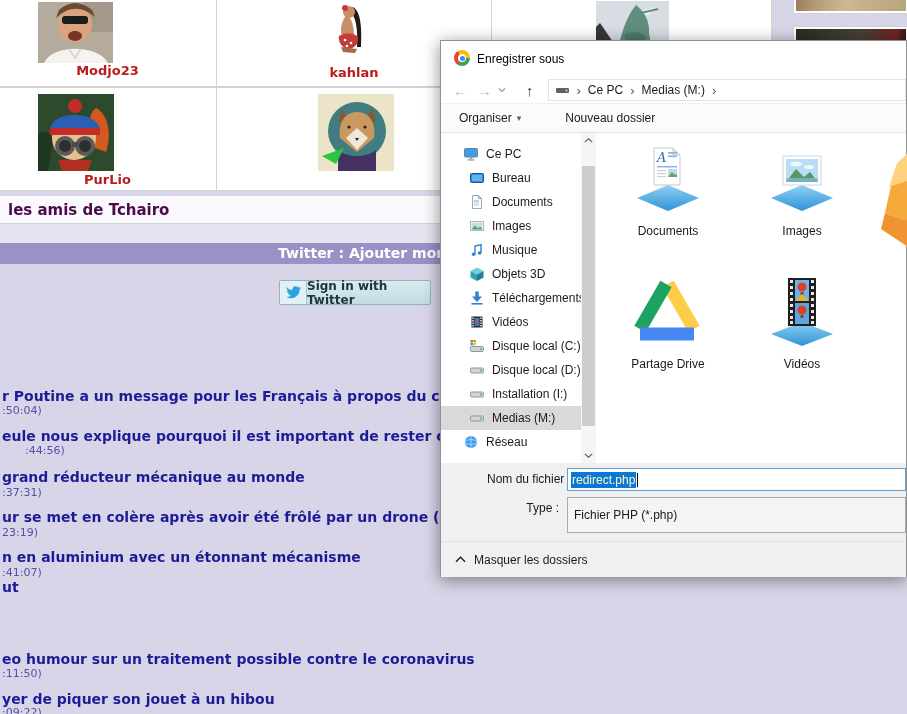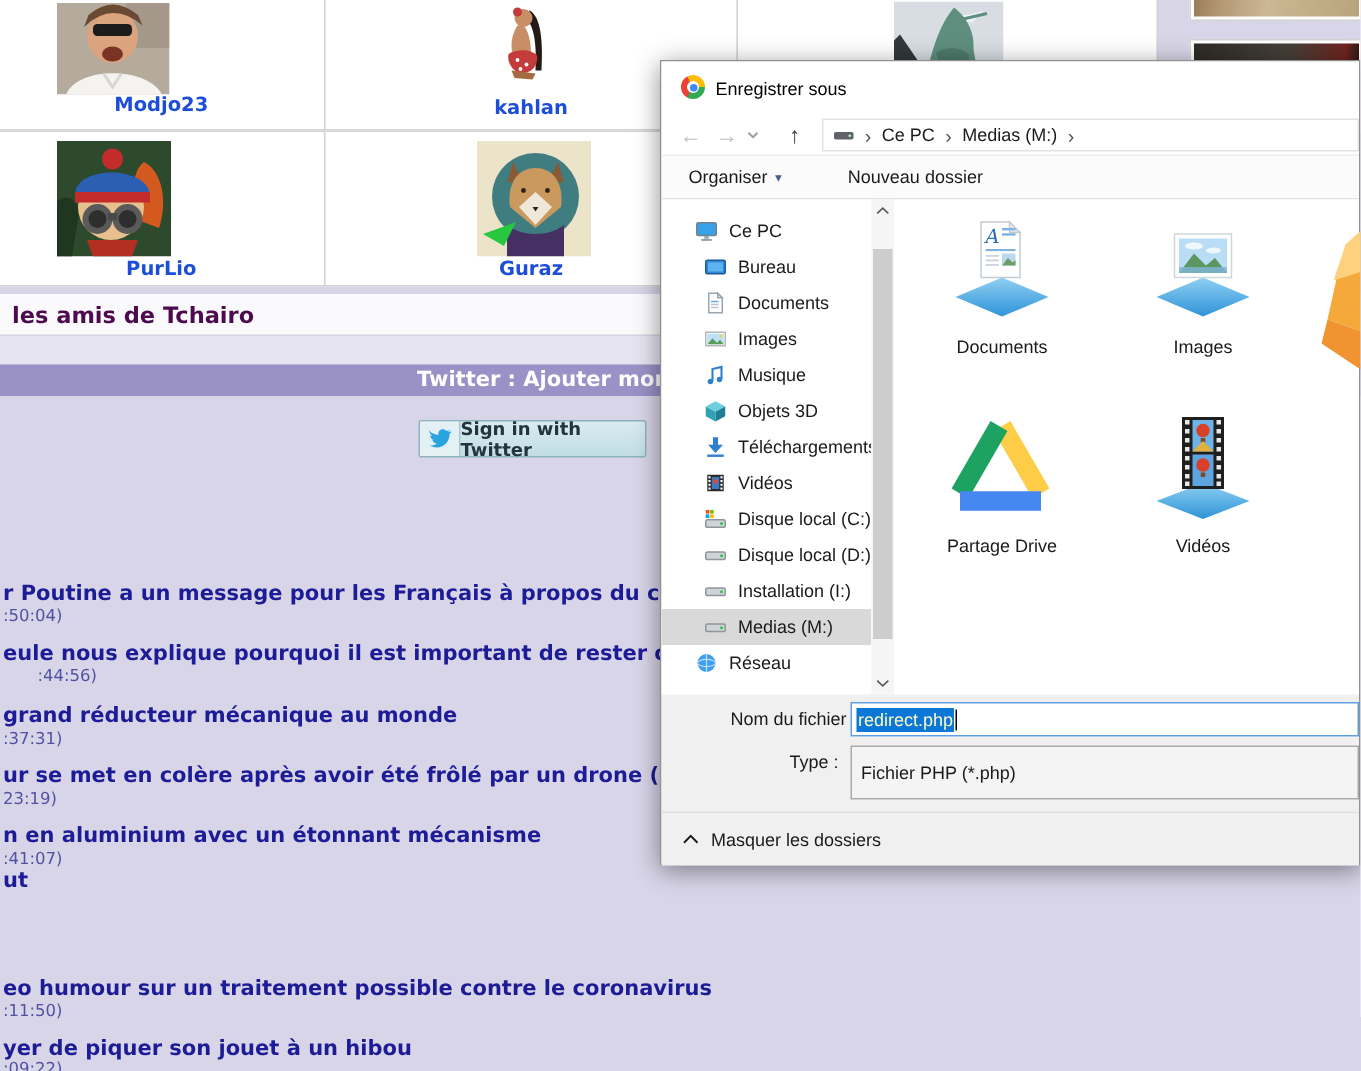--- a/index.html
+++ b/index.html
@@ -7,7 +7,7 @@
   .abs{position:absolute;}
   
   .cell{position:absolute;background:#fff;border:1px solid #d2d2d2;box-sizing:border-box;}
-  .avatar-label{position:absolute;width:100%;text-align:center;font-family:"DejaVu Sans",sans-serif;font-weight:bold;font-size:13px;color:#1d4ed8;}
+  .avatar-label{position:absolute;width:100%;text-align:center;font-family:"DejaVu Sans",sans-serif;font-weight:bold;font-size:13px;color:#b91c1c;}
   .vline{position:absolute;width:1px;background:#d8d8d8;}
   .section-header{position:absolute;left:0;top:196px;width:907px;height:28px;background:#faf9fc;border-bottom:1px solid #d5d3e2;color:#4d0a4d;font-family:"DejaVu Sans",sans-serif;font-weight:bold;font-size:15px;line-height:28px;padding-left:8px;box-sizing:border-box;}
   .strip{position:absolute;left:0;top:224px;width:907px;height:19px;background:#e6e4f0;}

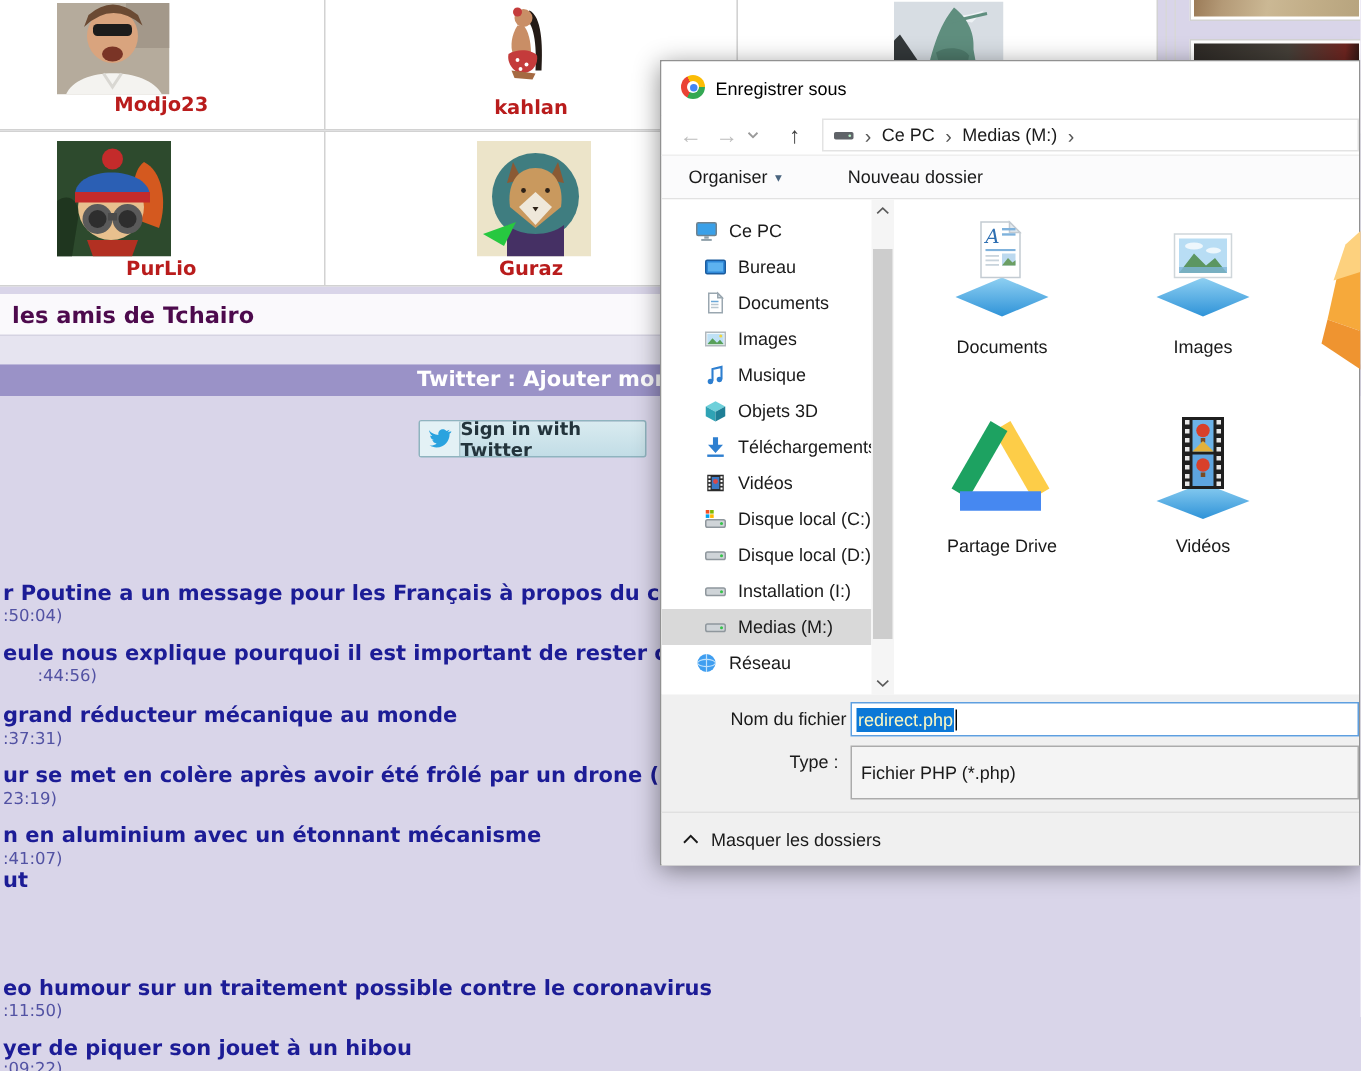--- a/index.html
+++ b/index.html
@@ -141,7 +141,6 @@
       <path d="M20,56 C30,64 48,64 58,56 L58,77 L20,77 Z" fill="#453064"></path>
       <polygon points="4,62 26,54 18,70" fill="#27c840"></polygon>
     </svg>
-    <div class="avatar-label" style="top:84px;">Guraz</div>
   </div>
 
   <div class="section-header">les amis de Tchairo</div>

